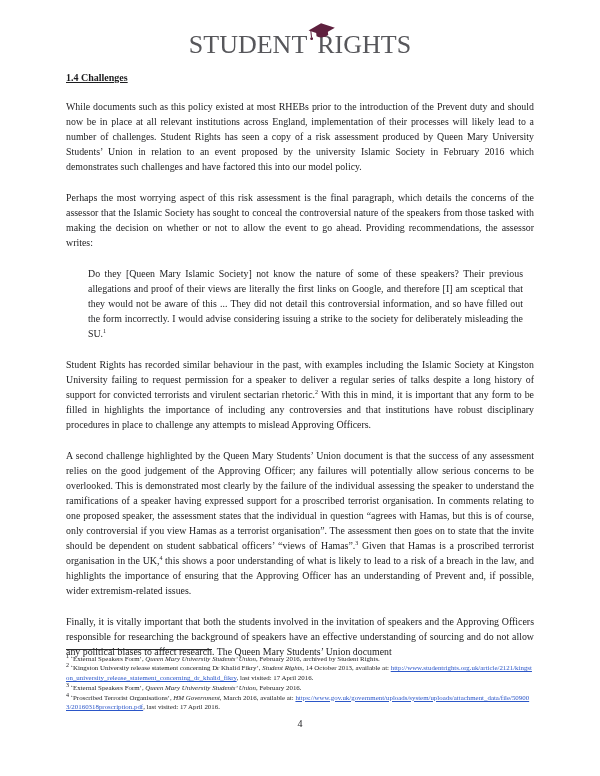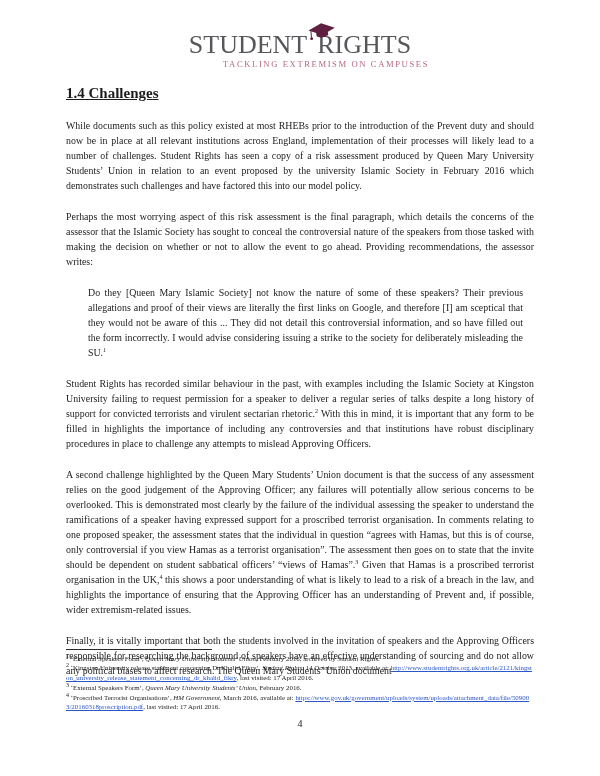--- a/index.html
+++ b/index.html
@@ -116,7 +116,6 @@
               <circle cx="5" cy="22.5" r="2" fill="var(--cap-color)"></circle>
             </svg><span>R</span></span><span>IGHTS</span>
       </div>
-      <div class="tagline">TACKLING EXTREMISM ON CAMPUSES</div>
     </div>
   </div>
 

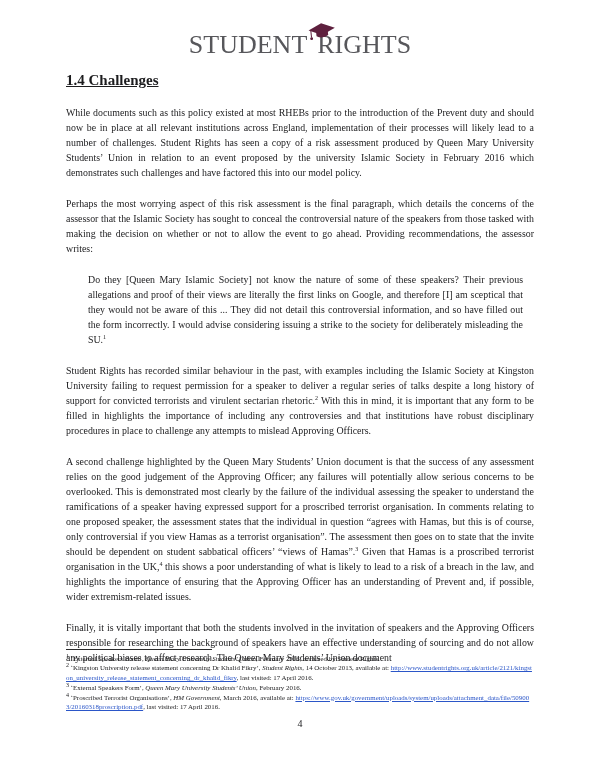--- a/index.html
+++ b/index.html
@@ -49,7 +49,7 @@
   }
   
   .section-heading{
-    font-size:15px;
+    font-size:10px;
     font-weight:bold;
     text-decoration:underline;
     margin:14px 0 9px 0;

